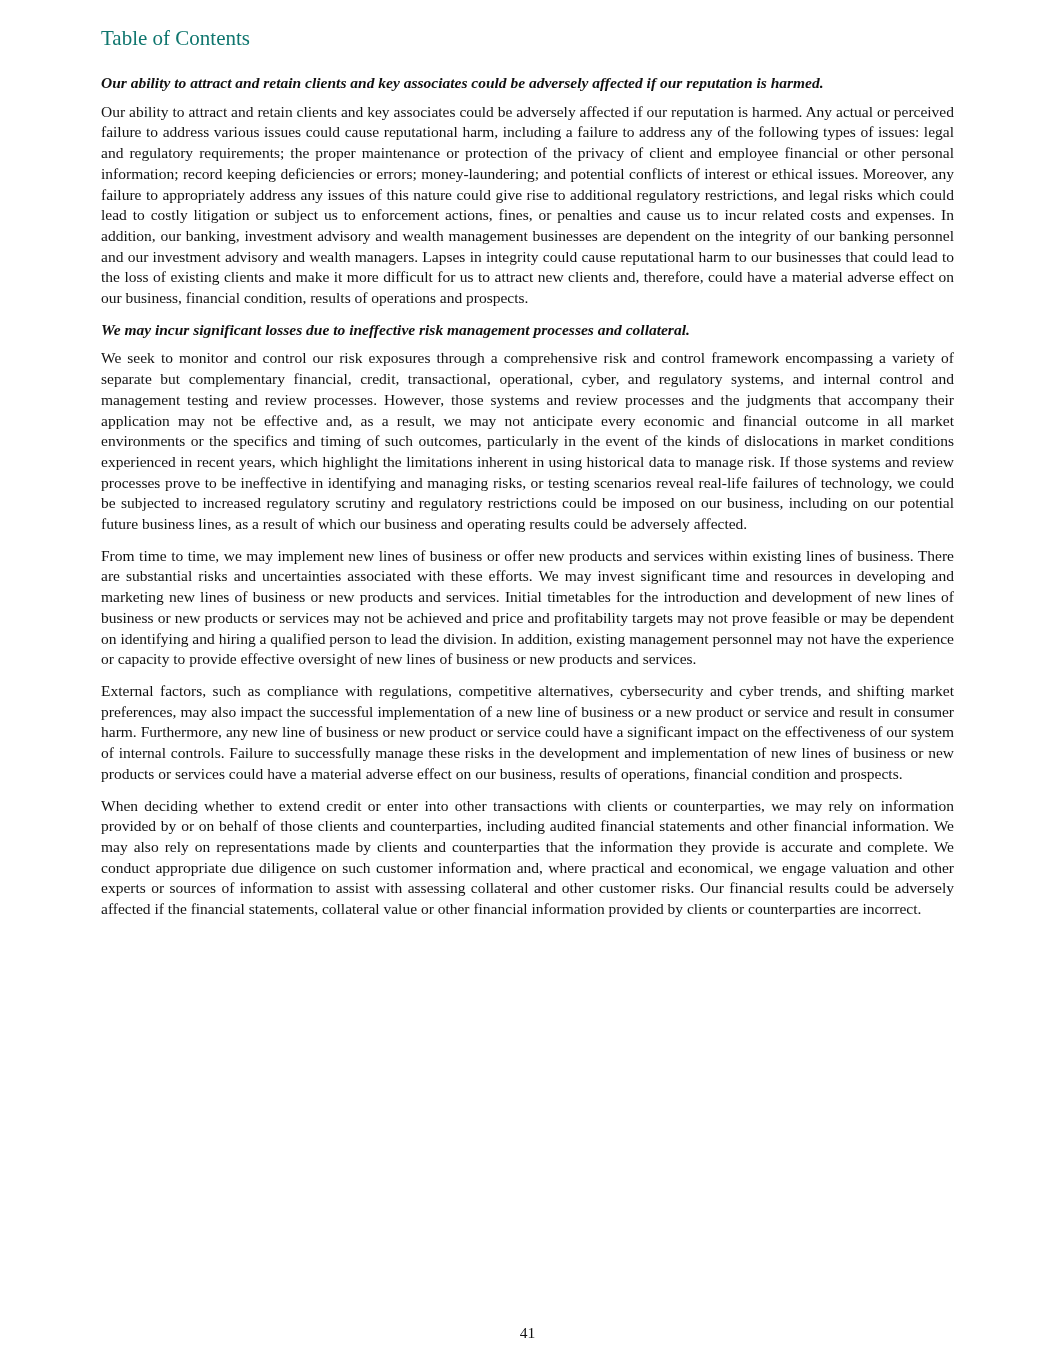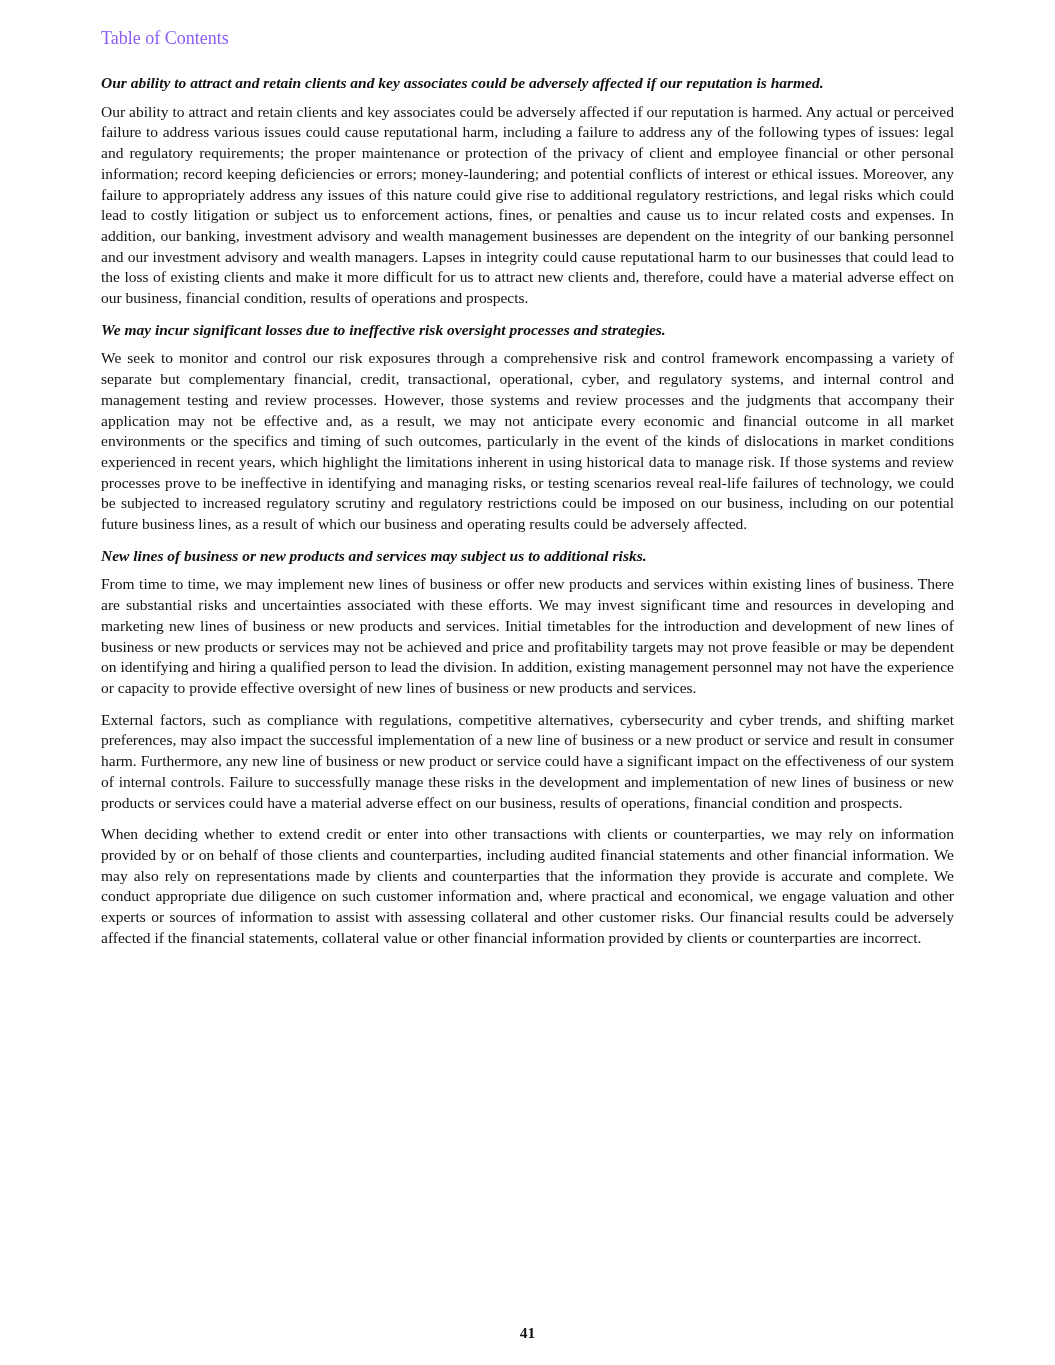--- a/index.html
+++ b/index.html
@@ -19,9 +19,9 @@
       position: absolute;
       left: 101px;
       top: 28px;
-      font-size: 18px;
+      font-size: 21px;
       line-height: 20px;
-      color: #8b5cf6;
+      color: #0f766e;
       text-decoration: none;
       cursor: pointer;
     }

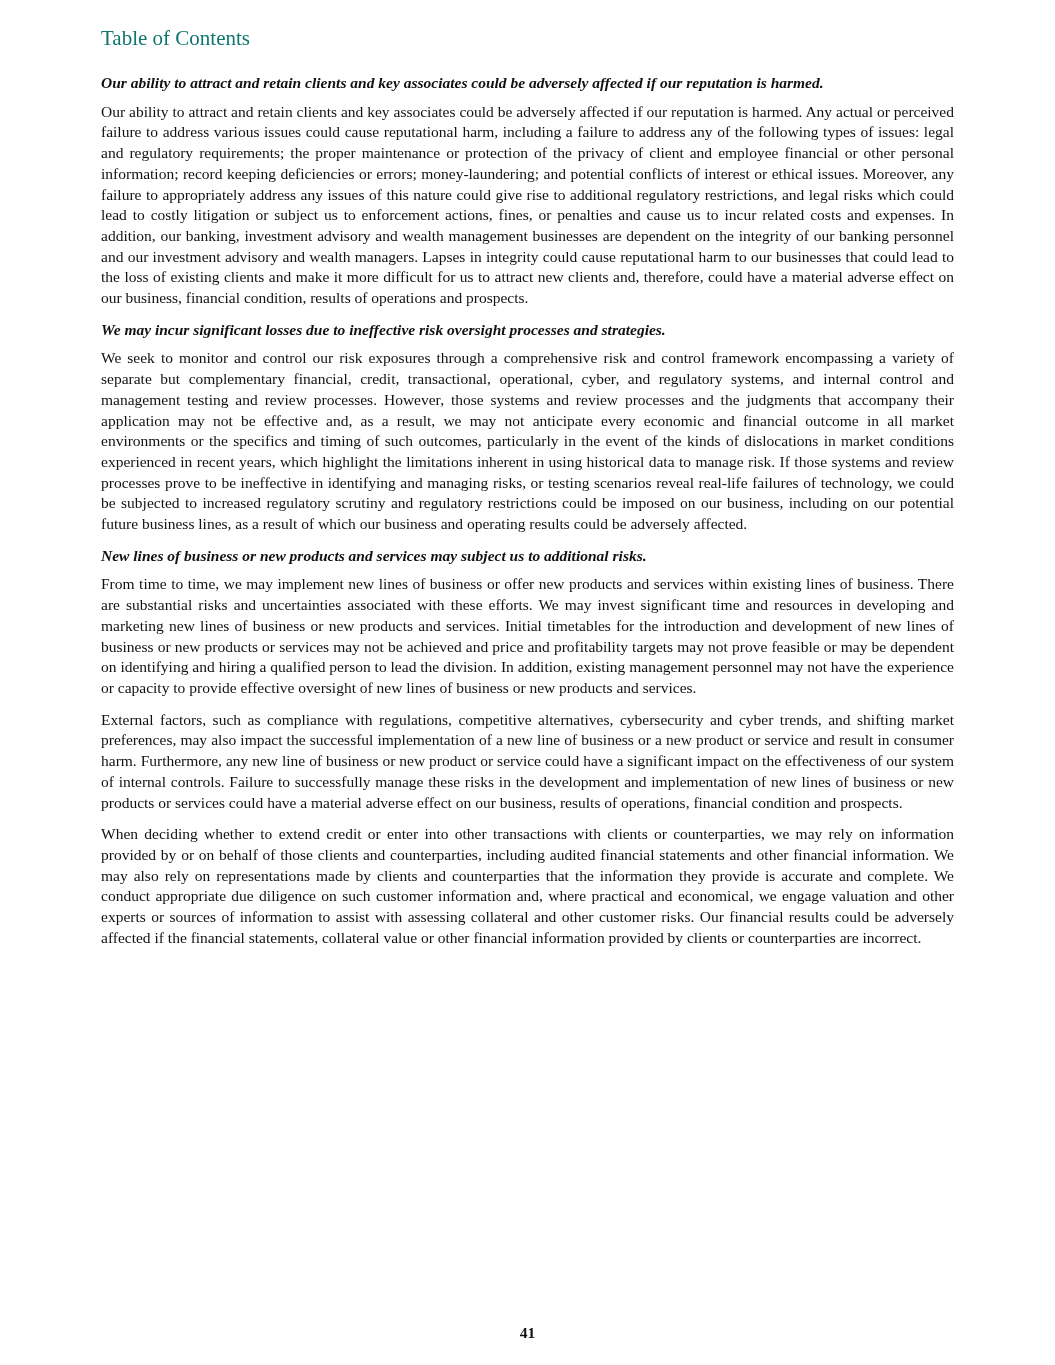--- a/index.html
+++ b/index.html
@@ -73,7 +73,7 @@
   </div>
 
   <div class="section">
-    <p class="heading">We may incur significant losses due to ineffective risk oversight processes and strategies.</p>
+    <p class="heading">We may incur significant losses due to ineffective risk management processes and collateral.</p>
     <p class="para">We seek to monitor and control our risk exposures through a comprehensive risk and control framework encompassing a variety of separate but complementary financial, credit, transactional, operational, cyber, and regulatory systems, and internal control and management testing and review processes. However, those systems and review processes and the judgments that accompany their application may not be effective and, as a result, we may not anticipate every economic and financial outcome in all market environments or the specifics and timing of such outcomes, particularly in the event of the kinds of dislocations in market conditions experienced in recent years, which highlight the limitations inherent in using historical data to manage risk. If those systems and review processes prove to be ineffective in identifying and managing risks, or testing scenarios reveal real-life failures of technology, we could be subjected to increased regulatory scrutiny and regulatory restrictions could be imposed on our business, including on our potential future business lines, as a result of which our business and operating results could be adversely affected.</p>
   </div>
 

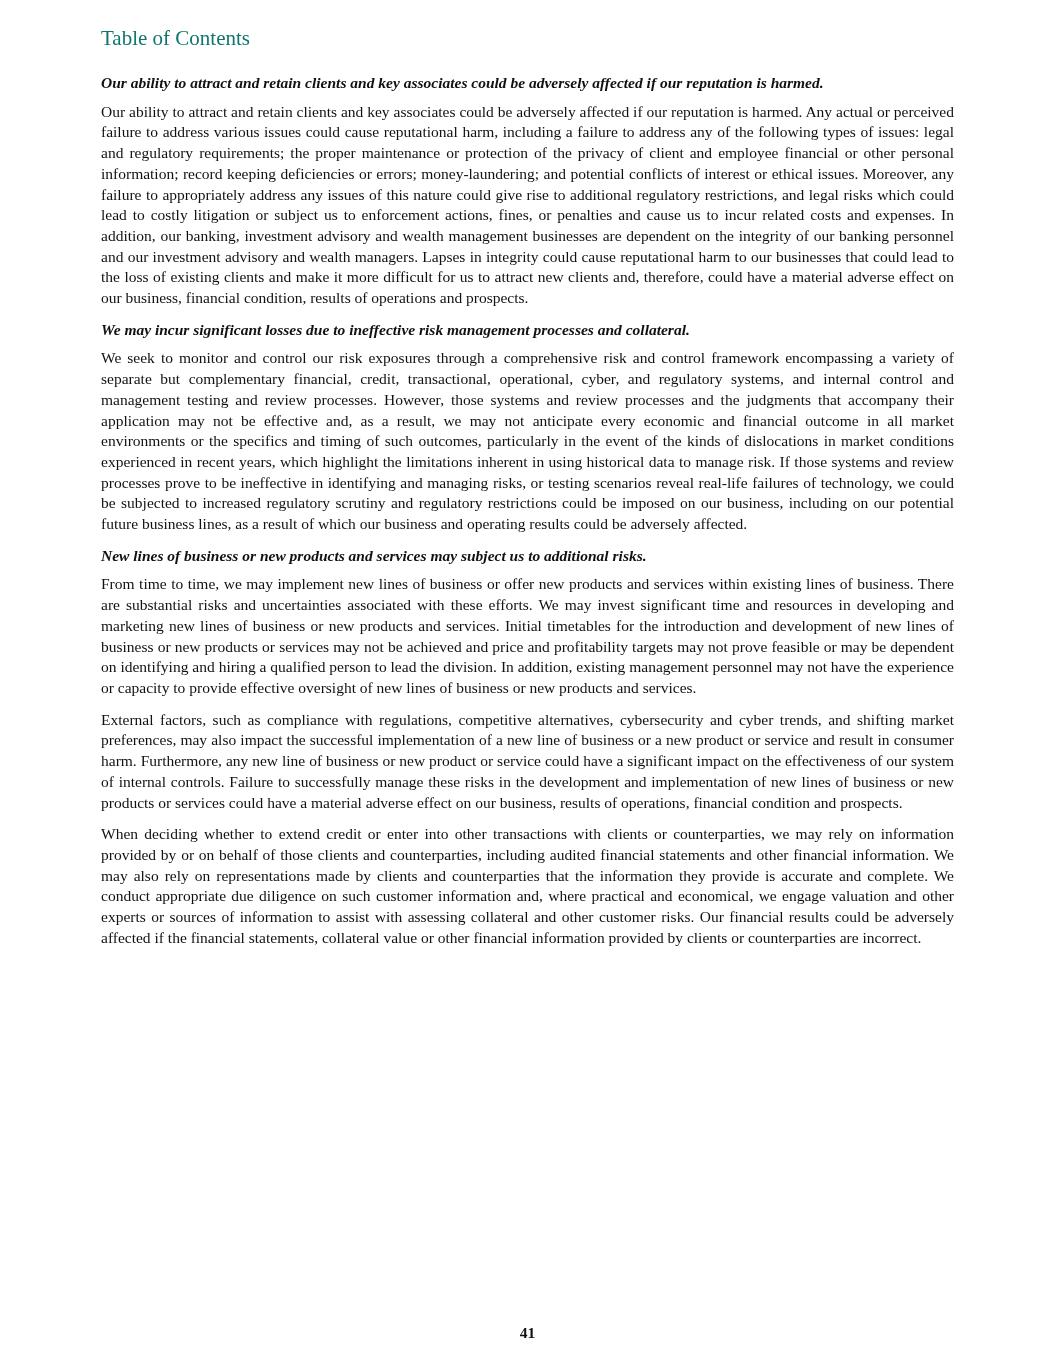--- a/index.html
+++ b/index.html
@@ -78,7 +78,6 @@
   </div>
 
   <div class="section">
-    <p class="heading">New lines of business or new products and services may subject us to additional risks.</p>
     <p class="para">From time to time, we may implement new lines of business or offer new products and services within existing lines of business. There are substantial risks and uncertainties associated with these efforts. We may invest significant time and resources in developing and marketing new lines of business or new products and services. Initial timetables for the introduction and development of new lines of business or new products or services may not be achieved and price and profitability targets may not prove feasible or may be dependent on identifying and hiring a qualified person to lead the division. In addition, existing management personnel may not have the experience or capacity to provide effective oversight of new lines of business or new products and services.</p>
     <p class="para">External factors, such as compliance with regulations, competitive alternatives, cybersecurity and cyber trends, and shifting market preferences, may also impact the successful implementation of a new line of business or a new product or service and result in consumer harm. Furthermore, any new line of business or new product or service could have a significant impact on the effectiveness of our system of internal controls. Failure to successfully manage these risks in the development and implementation of new lines of business or new products or services could have a material adverse effect on our business, results of operations, financial condition and prospects.</p>
   </div>

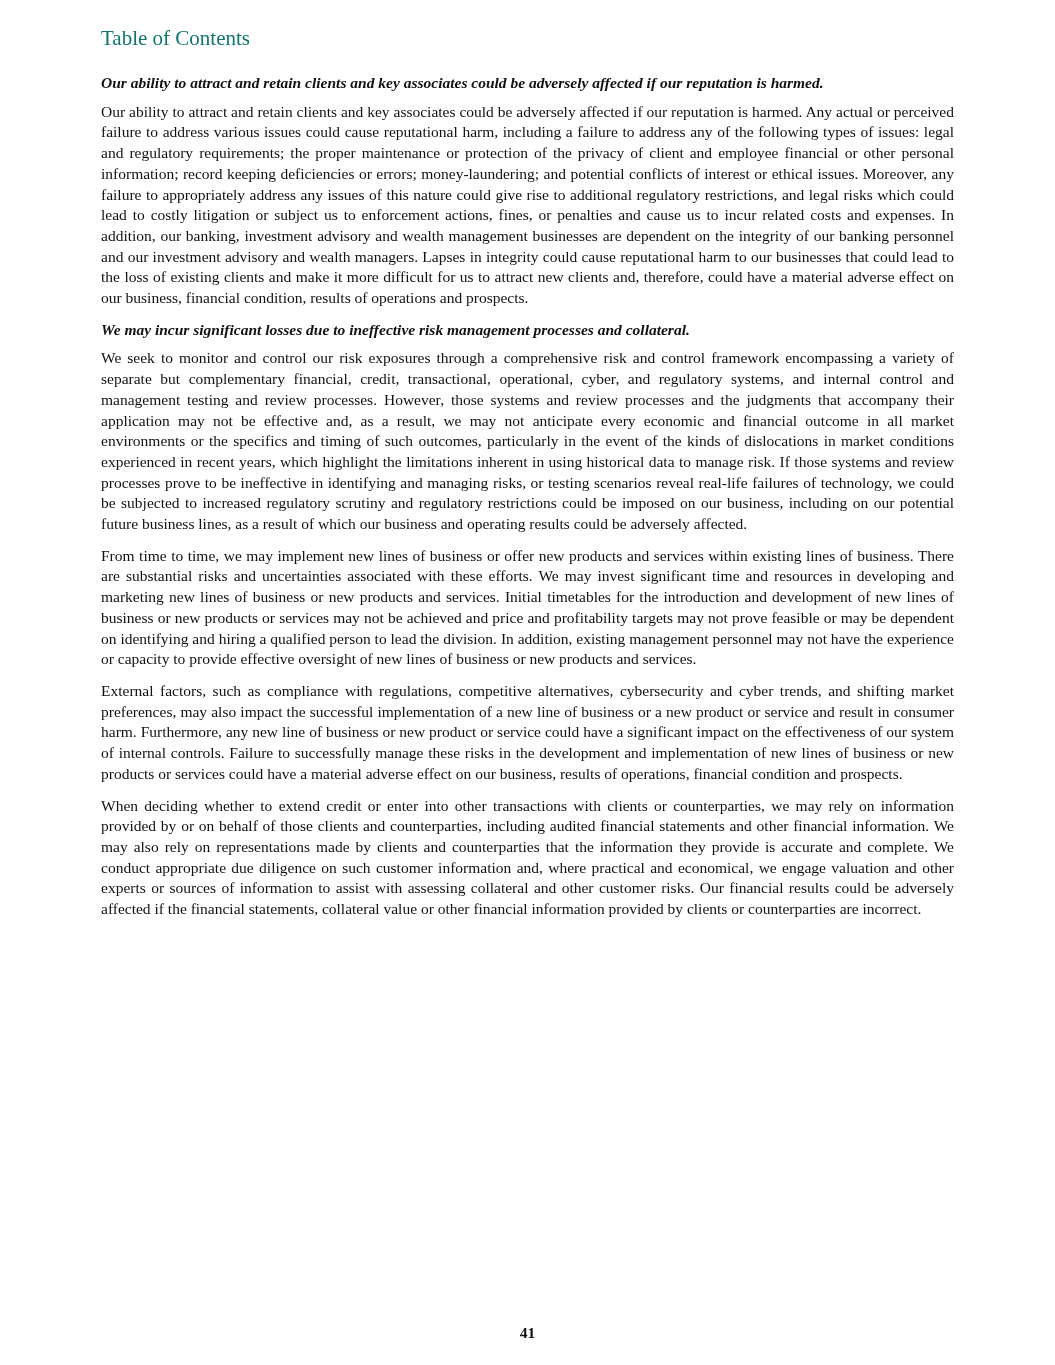--- a/index.html
+++ b/index.html
@@ -57,7 +57,6 @@
       text-align: center;
       font-size: 15.5px;
       line-height: 20px;
-      font-weight: bold;
     }
   </style>
 </head>

